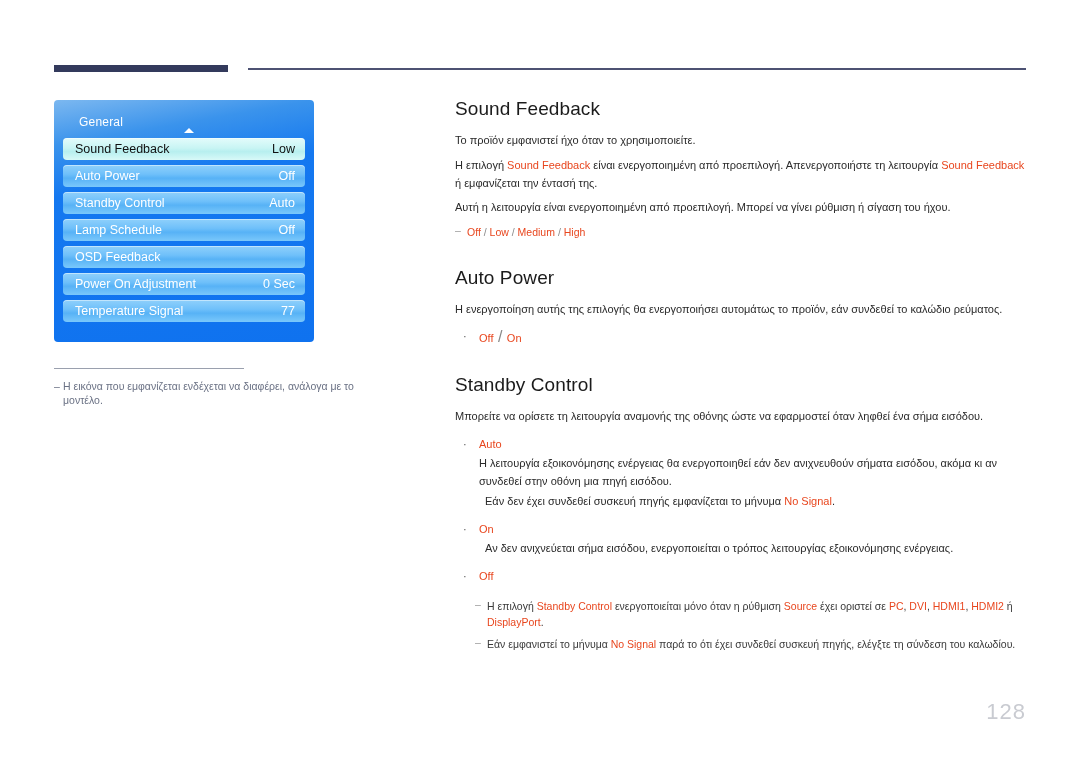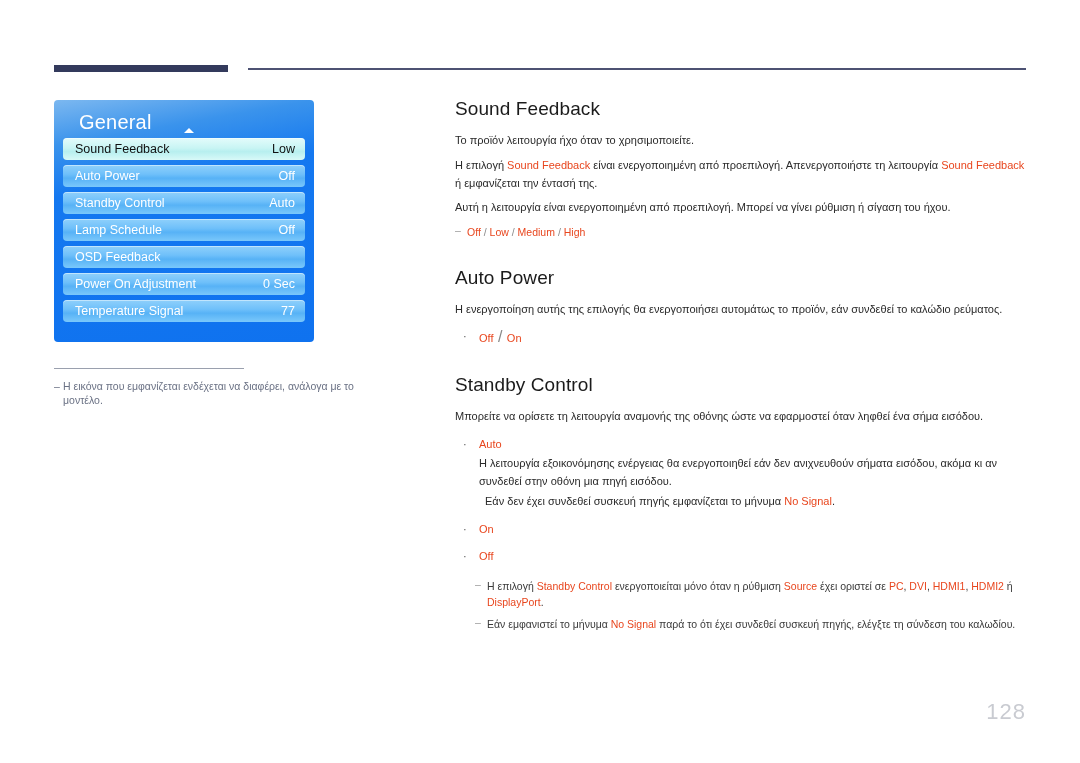--- a/index.html
+++ b/index.html
@@ -55,7 +55,7 @@
   }
 
   .osd-title {
-    font-size: 20px;
+    font-size: 12px;
     color: #ffffff;
     letter-spacing: .2px;
     padding: 2px 0 0 16px;

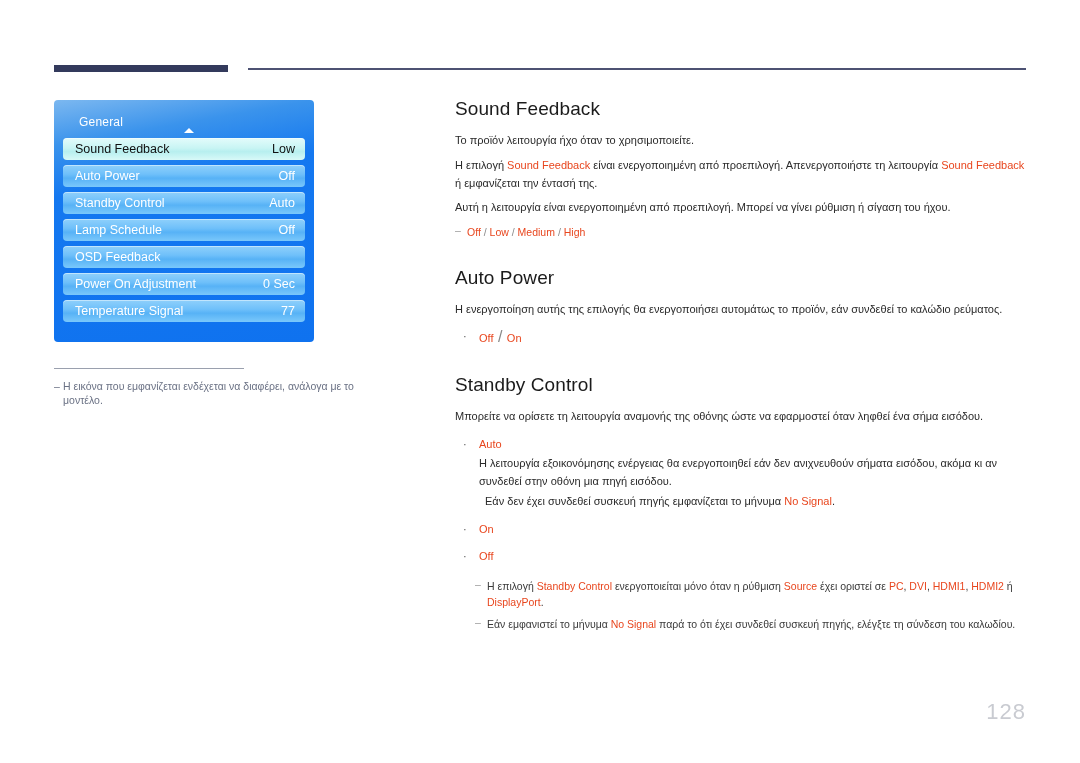--- a/index.html
+++ b/index.html
@@ -262,7 +262,7 @@
   <div class="sec">
     <h2 class="sec-title">Sound Feedback</h2>
 
-    <p class="body">Το προϊόν λειτουργία ήχο όταν το χρησιμοποιείτε.</p>
+    <p class="body">Το προϊόν εμφανιστεί ήχο όταν το χρησιμοποιείτε.</p>
 
     <p class="body">
       <span>Η επιλογή </span><span class="hl">Sound Feedback</span><span> είναι ενεργοποιημένη από προεπιλογή. Απενεργοποιήστε τη λειτουργία </span><span class="hl">Sound Feedback</span><span> ή εμφανίζεται την έντασή της.</span>

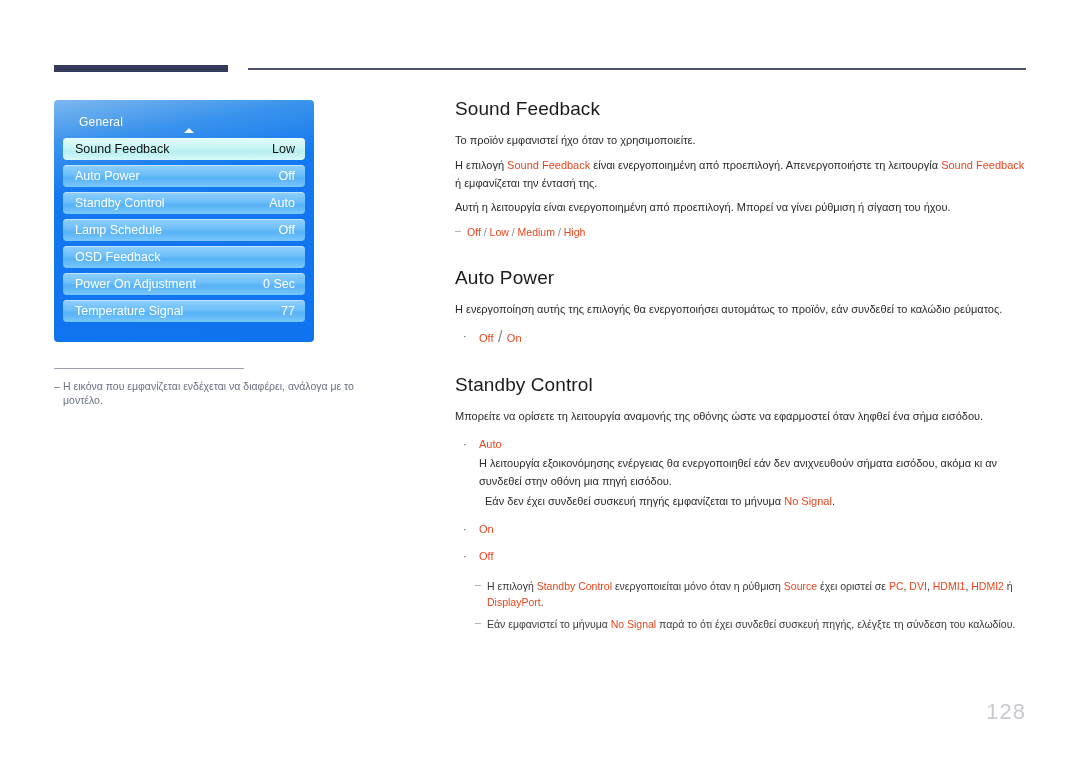--- a/index.html
+++ b/index.html
@@ -317,6 +317,7 @@
       <span class="bul-dot">·</span>
       <span class="bul-body">
         <div class="bul-term">On</div>
+        <p class="body">Αν δεν ανιχνεύεται σήμα εισόδου, ενεργοποιείται ο τρόπος λειτουργίας εξοικονόμησης ενέργειας.</p>
       </span>
     </div>
 

